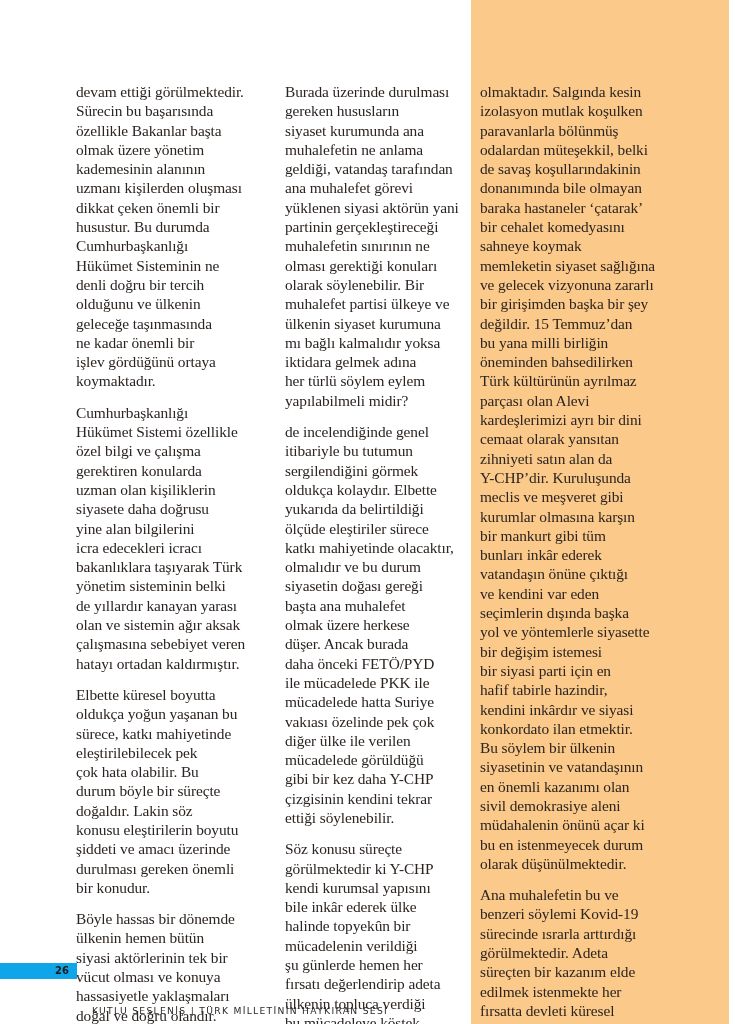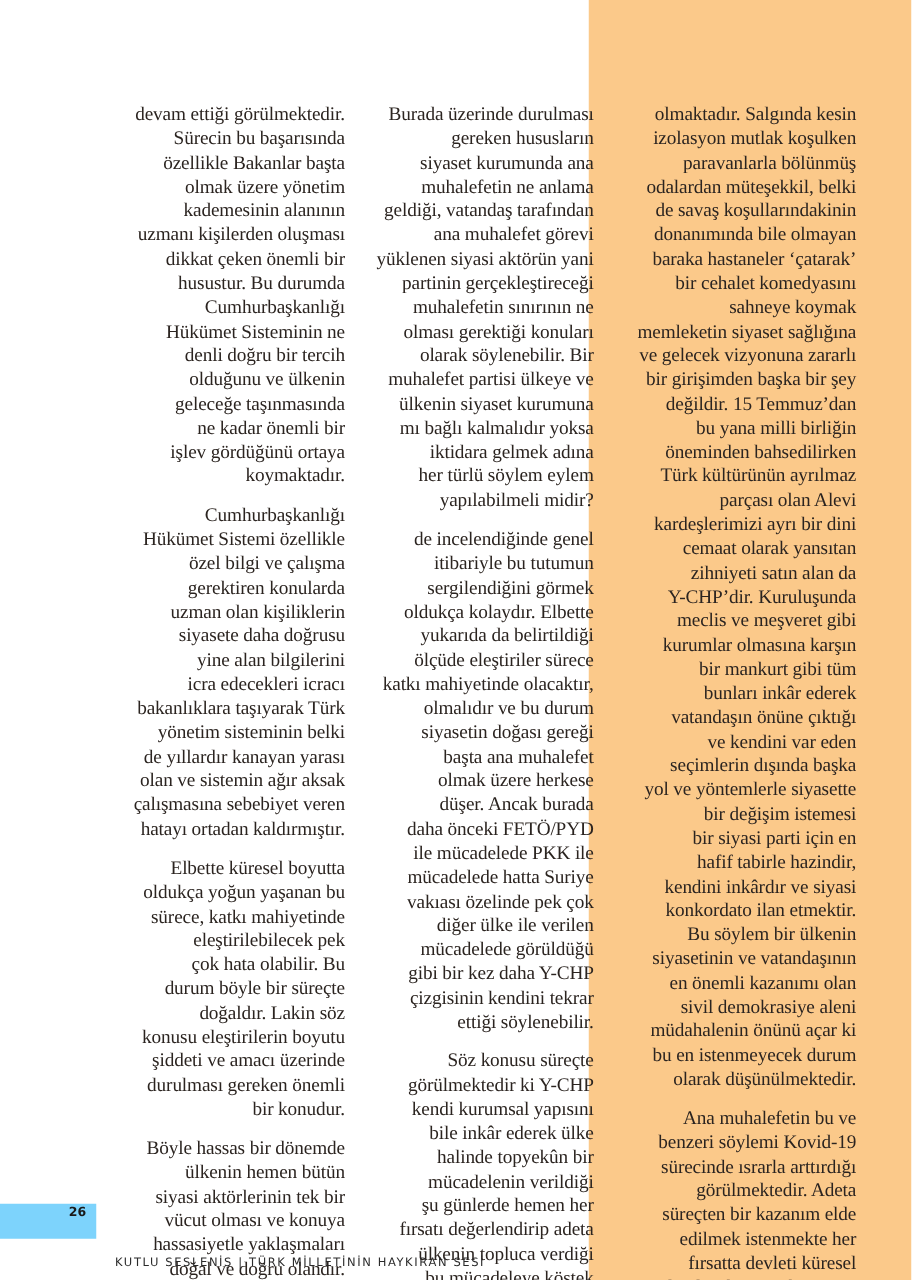--- a/index.html
+++ b/index.html
@@ -18,7 +18,7 @@
       font-size: 15.4px; line-height: 19.3px;
       letter-spacing: -0.1px;
     }
-    .col p { margin: 0 0 12px 0; white-space: pre-line; text-align: right; }
+    .col p { margin: 0 0 12px 0; white-space: pre-line; }
     .col1 { left: 76px; width: 200px; }
     .col2 { left: 285px; width: 190px; }
     .col3 { left: 480px; width: 205px; }

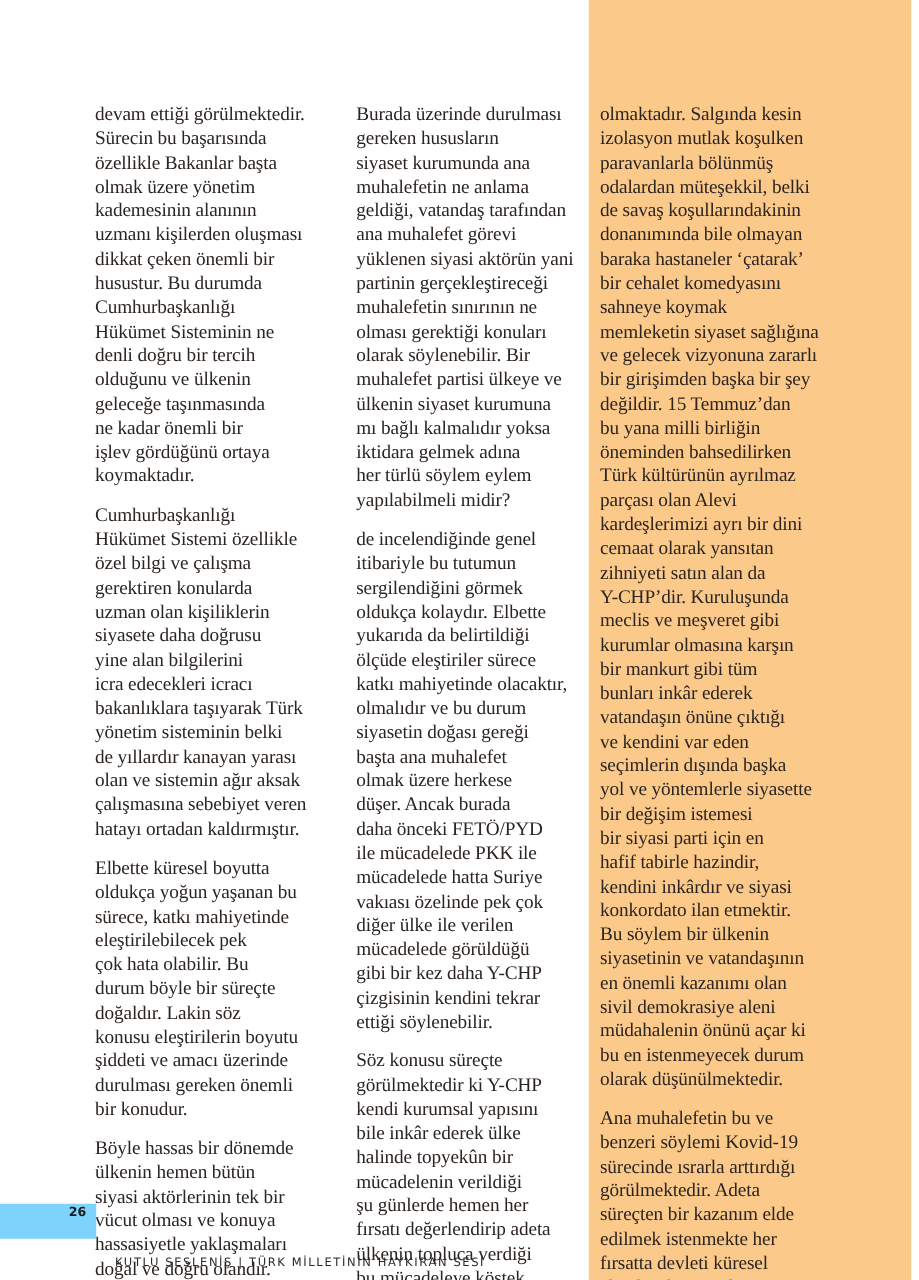--- a/index.html
+++ b/index.html
@@ -23,8 +23,8 @@
     .col2 { left: 285px; width: 190px; }
     .col3 { left: 480px; width: 205px; }
     .footer-bar {
-      position: absolute; left: 0; top: 963px; width: 77px; height: 28px;
-      background: #7dd3fc;
+      position: absolute; left: 0; top: 963px; width: 77px; height: 16px;
+      background: #0ea5e9;
     }
     .page-num {
       position: absolute; right: 8px; top: 0; height: 16px; line-height: 16px;

